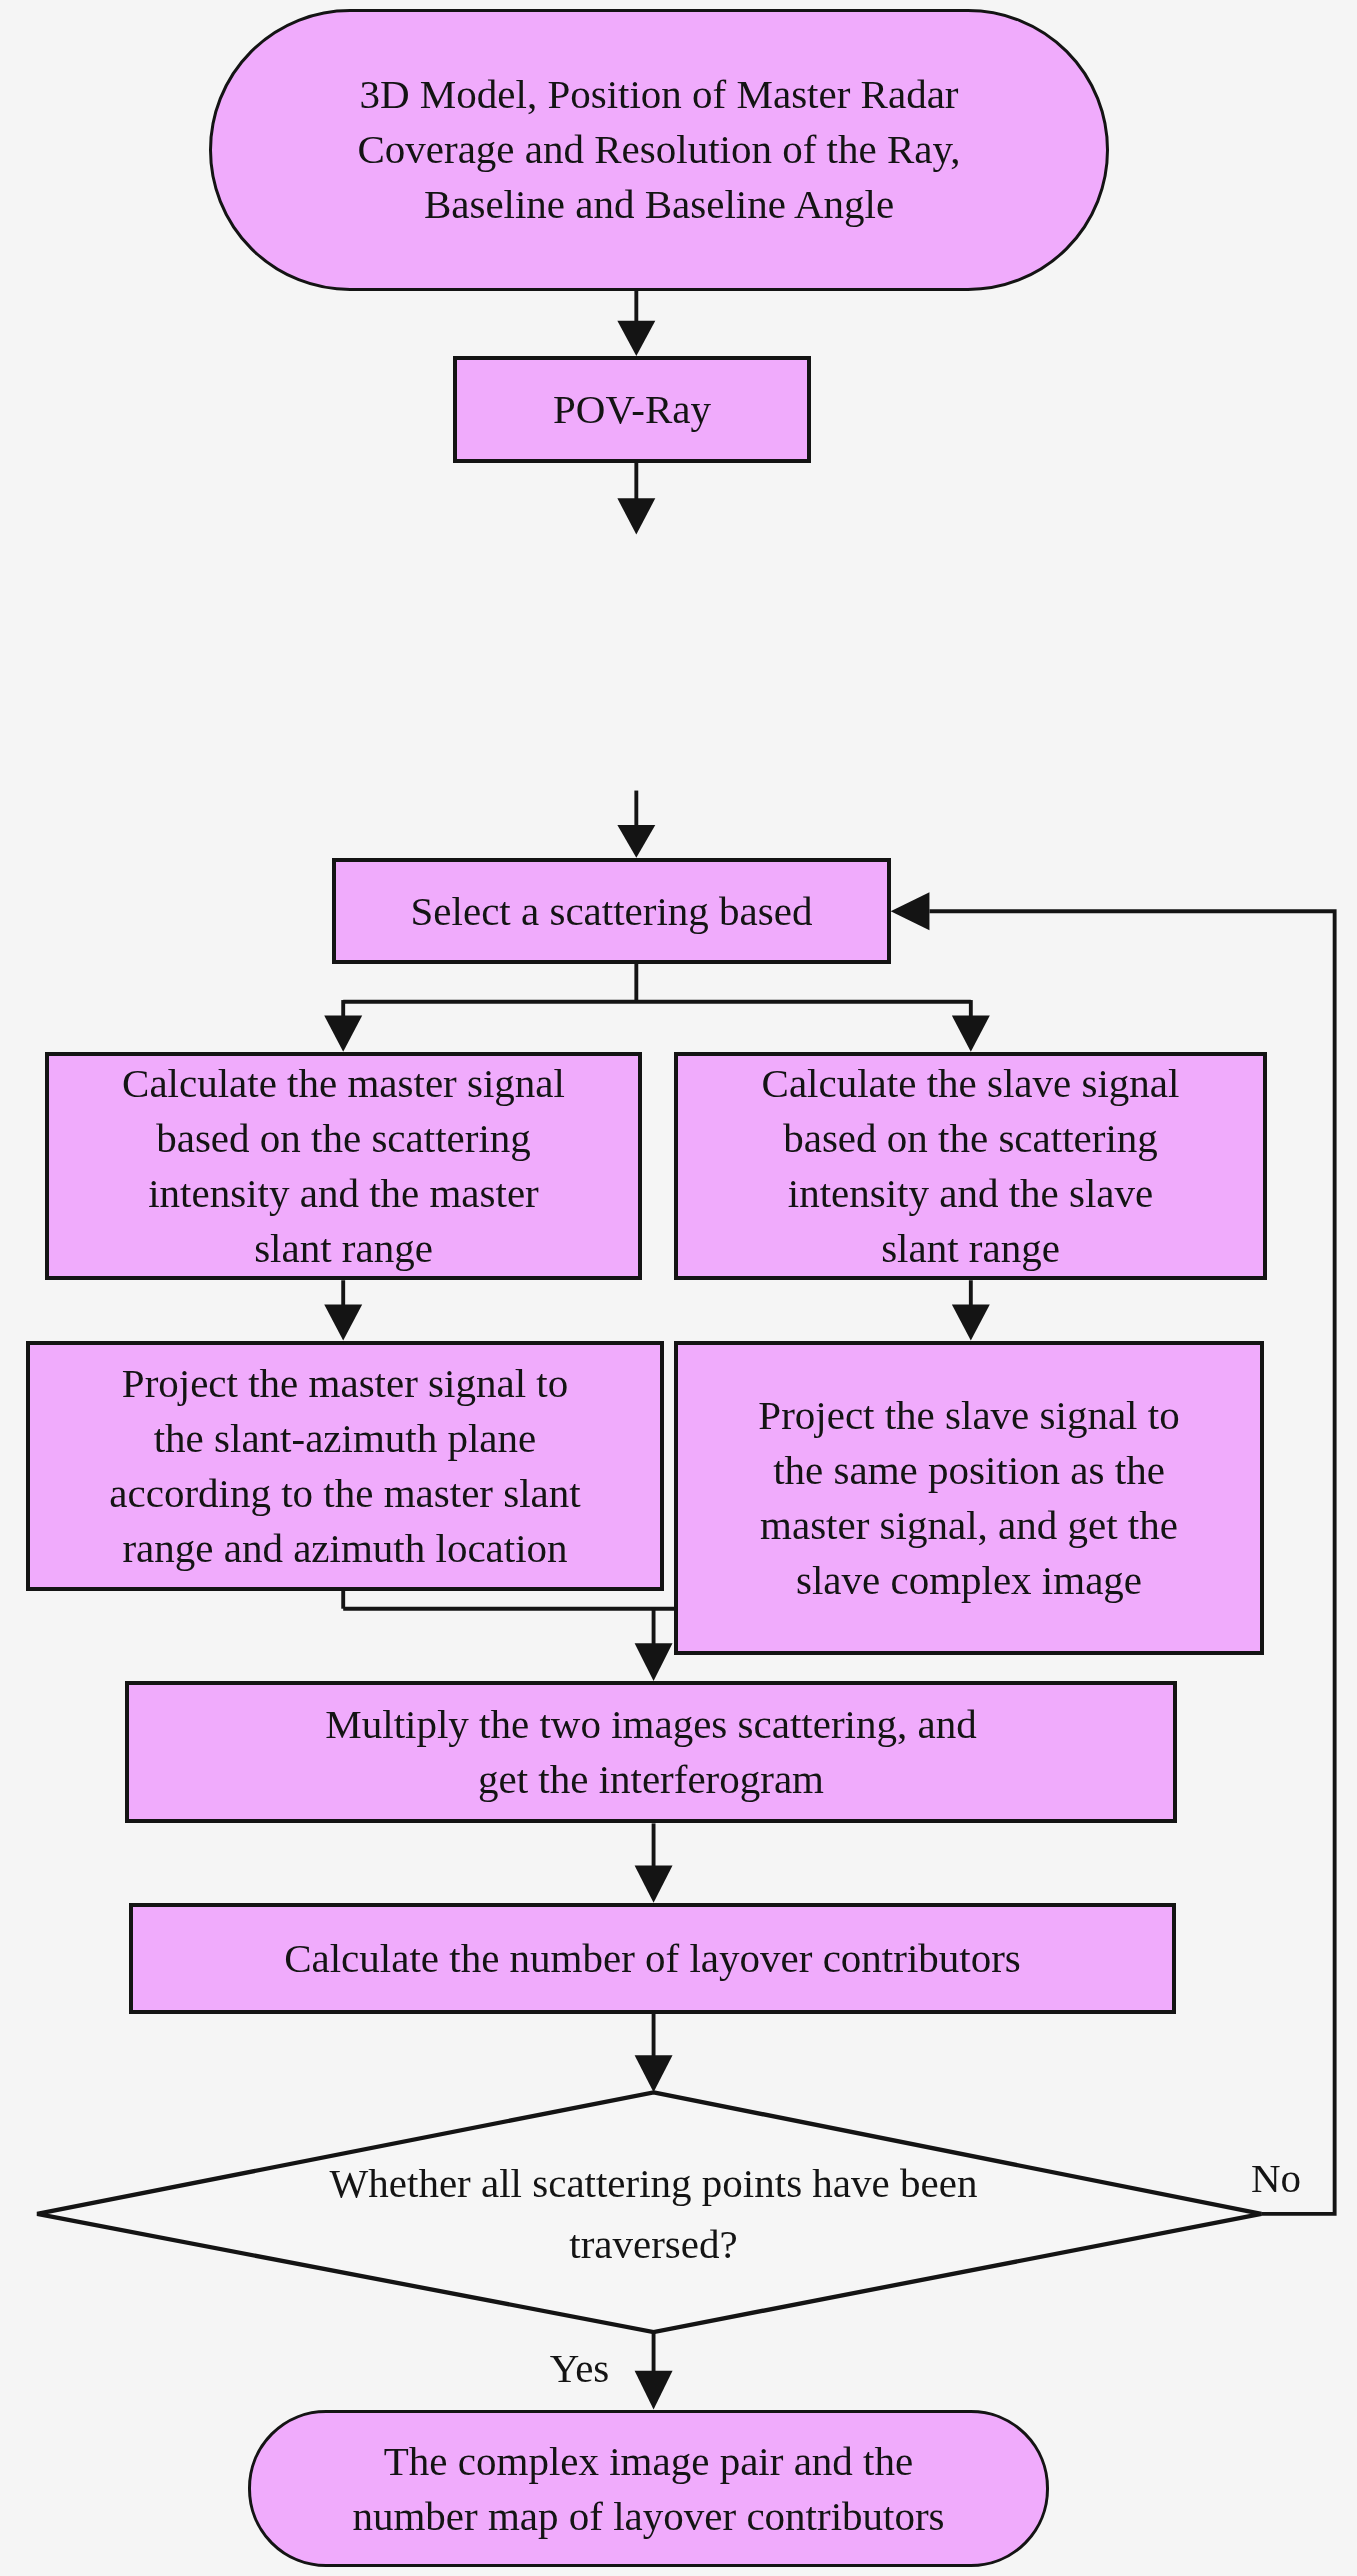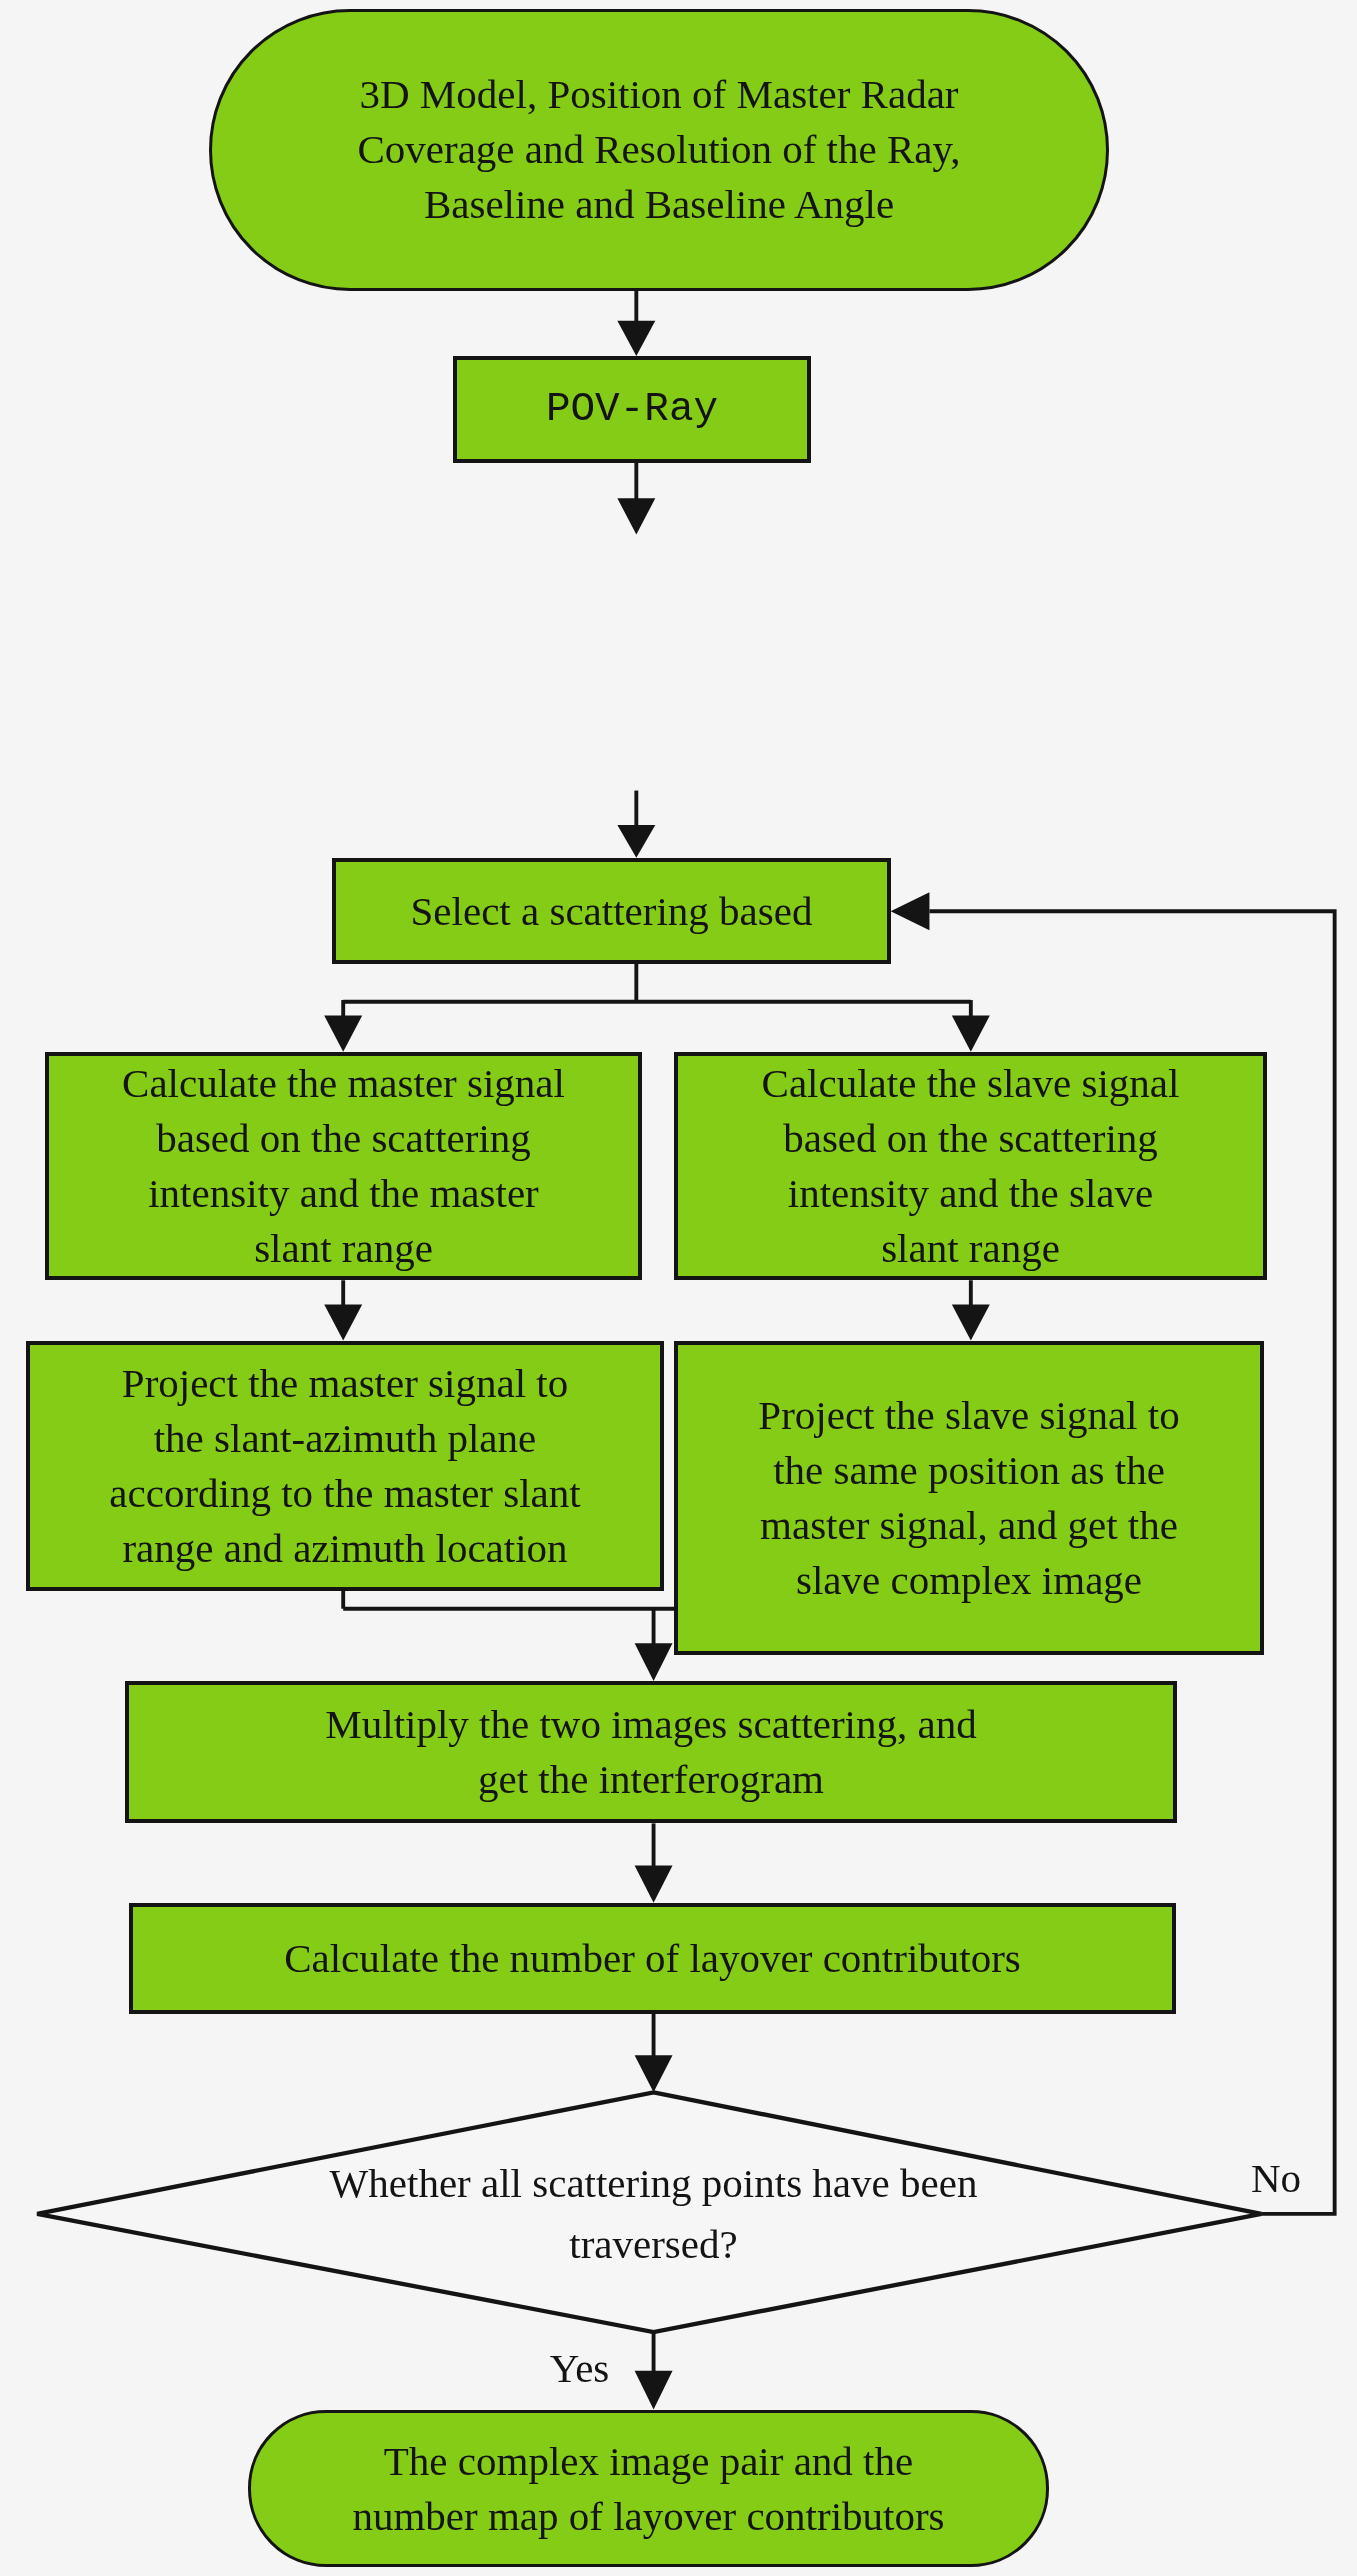--- a/index.html
+++ b/index.html
@@ -26,7 +26,7 @@
     font-size: 41px;
     line-height: 55px;
     white-space: pre-line;
-    background: #84cc16;
+    background: #f0abfc;
     box-sizing: border-box;
   }
   .process  { border: 4.3px solid #141414; }

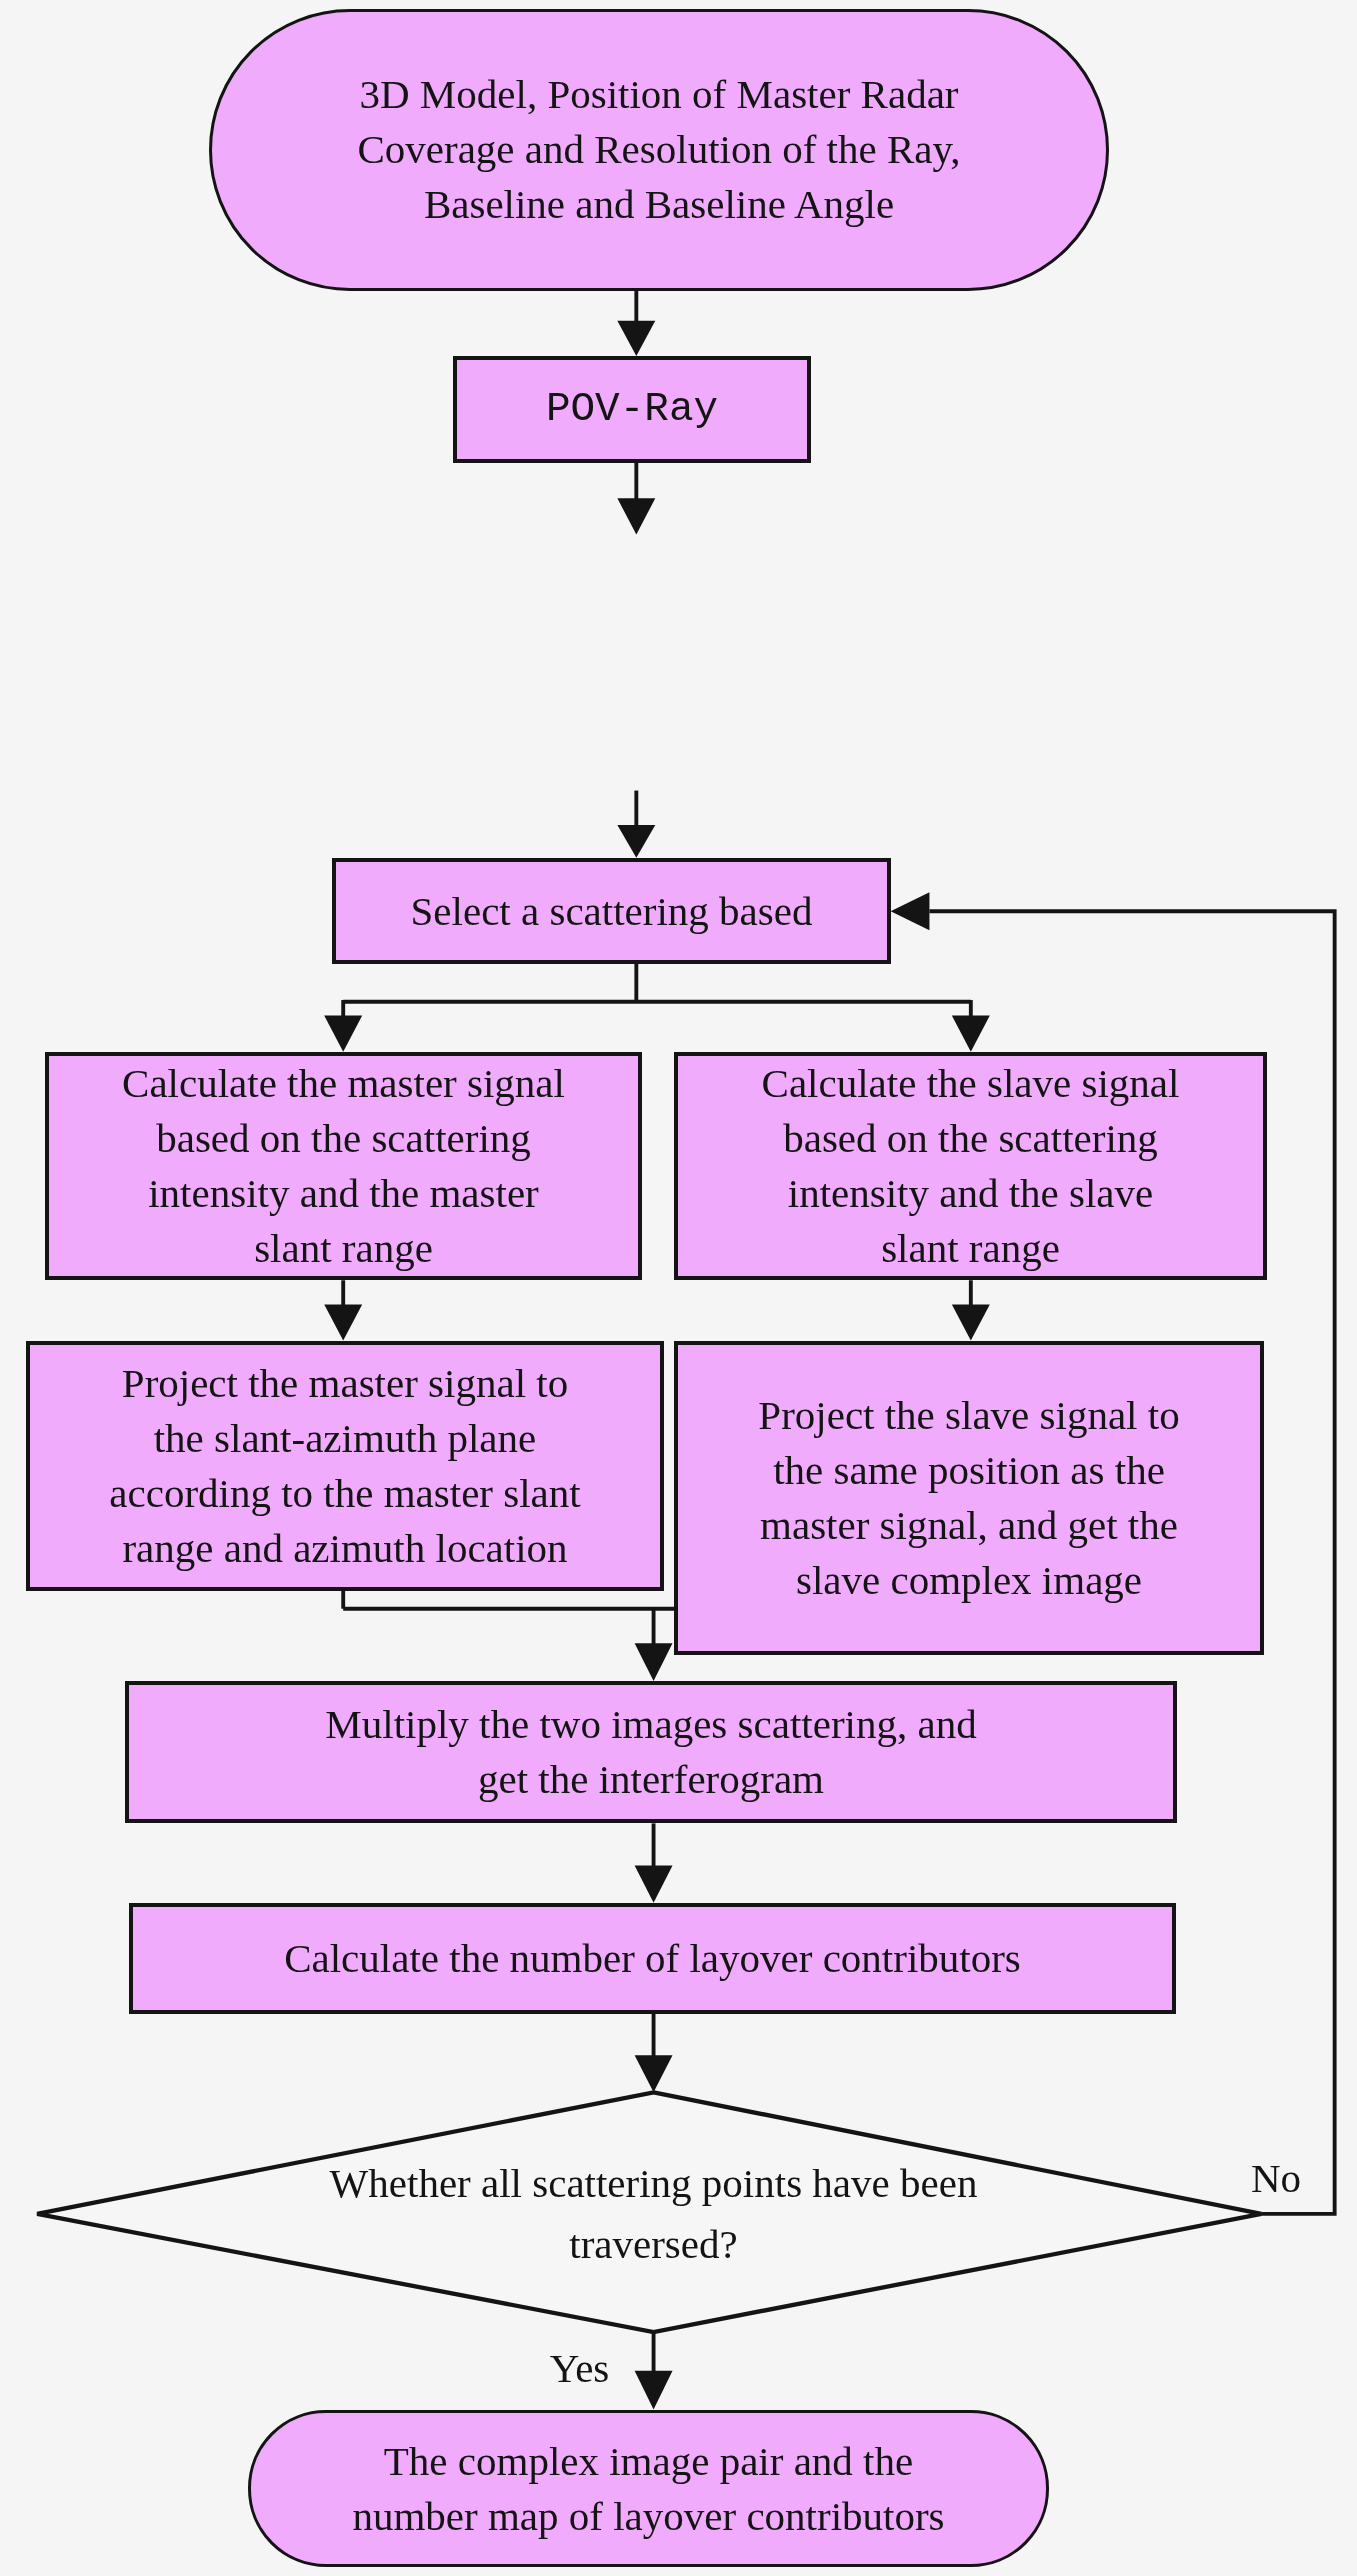--- a/index.html
+++ b/index.html
@@ -98,7 +98,7 @@
 Coverage and Resolution of the Ray,
 Baseline and Baseline Angle</div>
 
-  <div class="node process" style="left:453px; top:356px; width:358px; height:107px;font-family:Liberation Mono, monospace;">POV-Ray</div>
+  <div class="node process" style="left:453px; top:356px; width:358px; height:107px;">POV-Ray</div>
 
 
   <div class="node process" style="left:332px; top:858px; width:559px; height:106px;">Select a scattering based</div>

